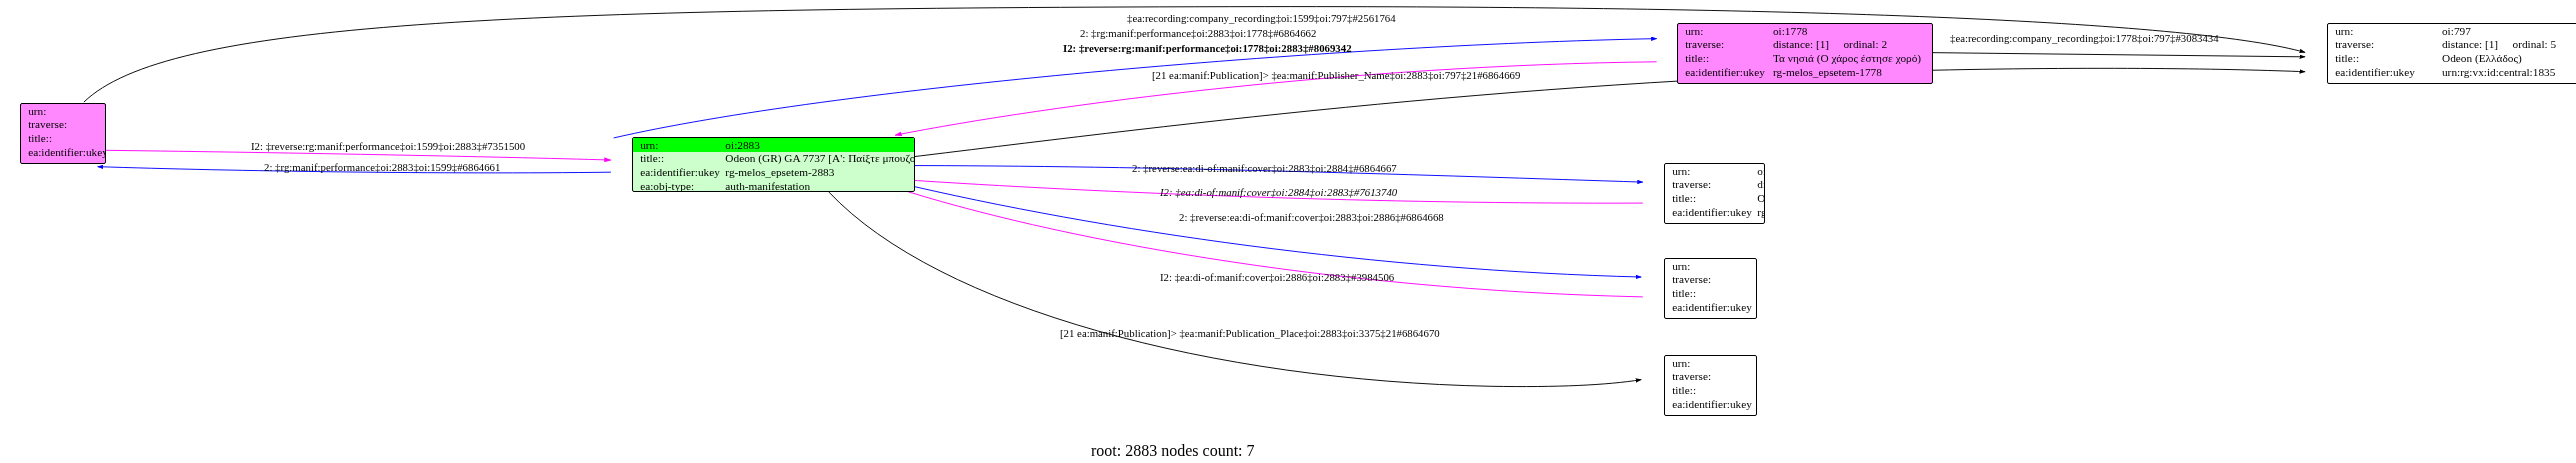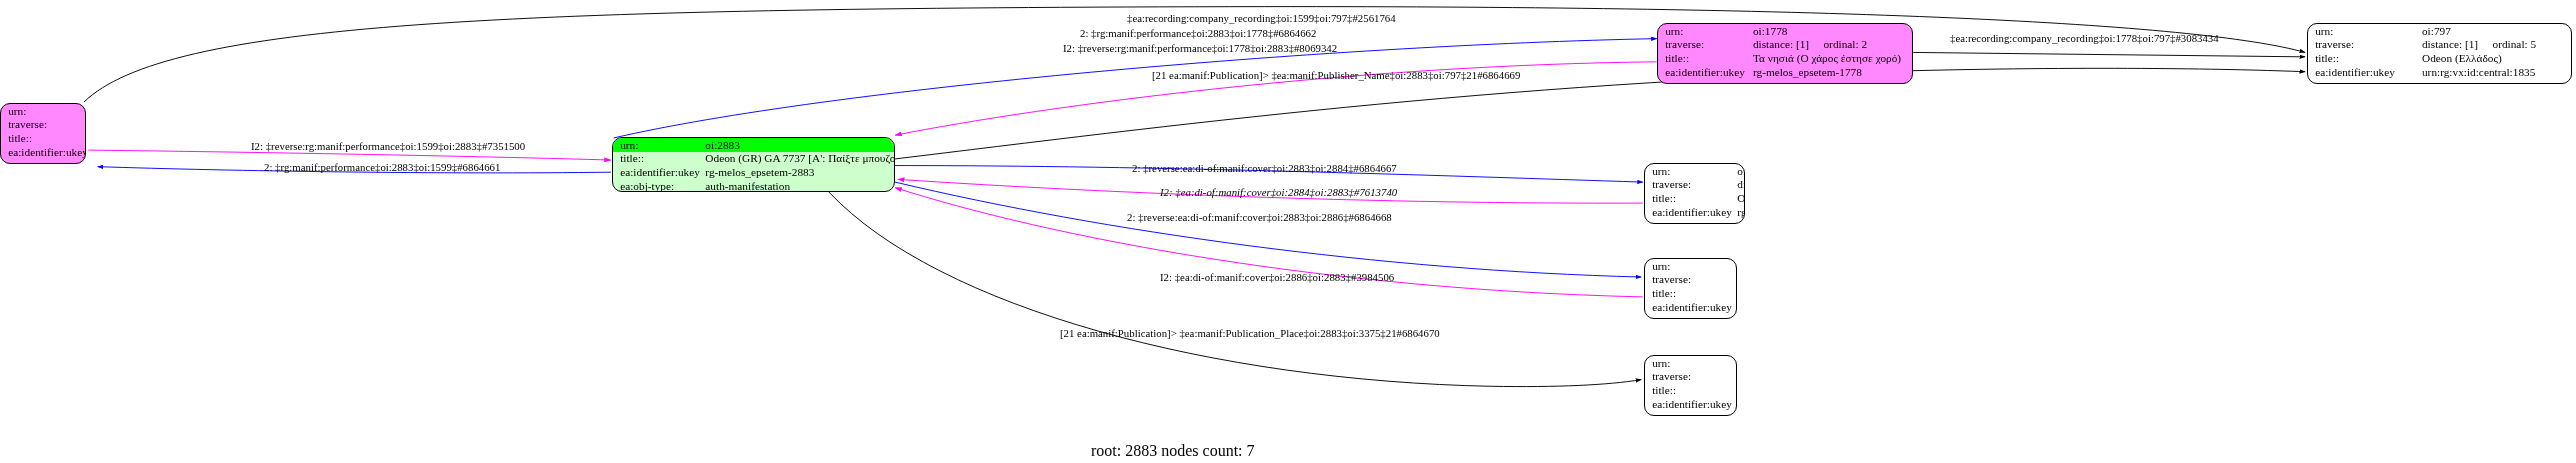--- a/index.html
+++ b/index.html
@@ -8,8 +8,8 @@
   #canvas{position:absolute;left:0;top:0;width:2576px;height:463px;}
   svg.edges{position:absolute;left:0;top:0;width:2576px;height:463px;pointer-events:none;}
 
-  .node{position:absolute;border:0.9px solid #000;border-radius:10px;
-        box-sizing:border-box;overflow:hidden;}
+  .node{position:absolute;border:0.9px solid #000;border-radius:2px;
+        box-sizing:border-box;overflow:hidden;margin-left:20px;}
   .node table{border-collapse:collapse;width:100%;height:100%;}
   .node td{font-size:11.3px;line-height:1.12;padding:0.6px 0 0.6px 0;white-space:nowrap;
            vertical-align:middle;}

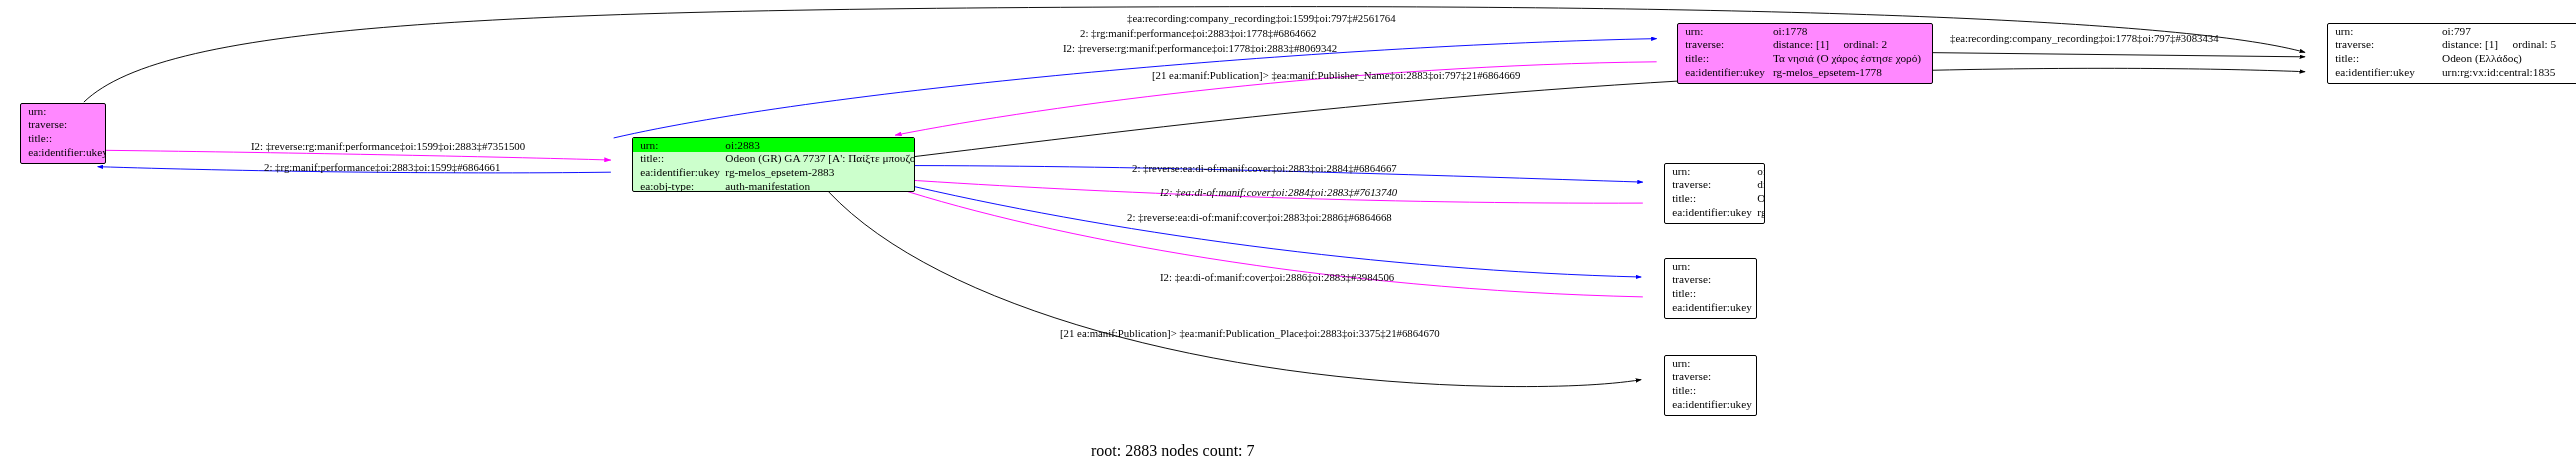--- a/index.html
+++ b/index.html
@@ -255,7 +255,7 @@
 
   <div class="elabel" style="left:1127px;top:0.6px;margin-top:12px;">‡ea:recording:company_recording‡oi:1599‡oi:797‡#2561764</div>
   <div class="elabel" style="left:1080px;top:28px;">2: ‡rg:manif:performance‡oi:2883‡oi:1778‡#6864662</div>
-  <div class="elabel" style="left:1063px;top:43px;">I2: ‡reverse:rg:manif:performance‡oi:1778‡oi:2883‡#8069342</div>
+  <div class="elabel" style="left:1063px;top:43px;font-weight:bold;">I2: ‡reverse:rg:manif:performance‡oi:1778‡oi:2883‡#8069342</div>
   <div class="elabel" style="left:1950px;top:33px;">‡ea:recording:company_recording‡oi:1778‡oi:797‡#3083434</div>
   <div class="elabel" style="left:1152px;top:70px;">[21 ea:manif:Publication]&gt; ‡ea:manif:Publisher_Name‡oi:2883‡oi:797‡21#6864669</div>
   <div class="elabel" style="left:251px;top:141px;">I2: ‡reverse:rg:manif:performance‡oi:1599‡oi:2883‡#7351500</div>

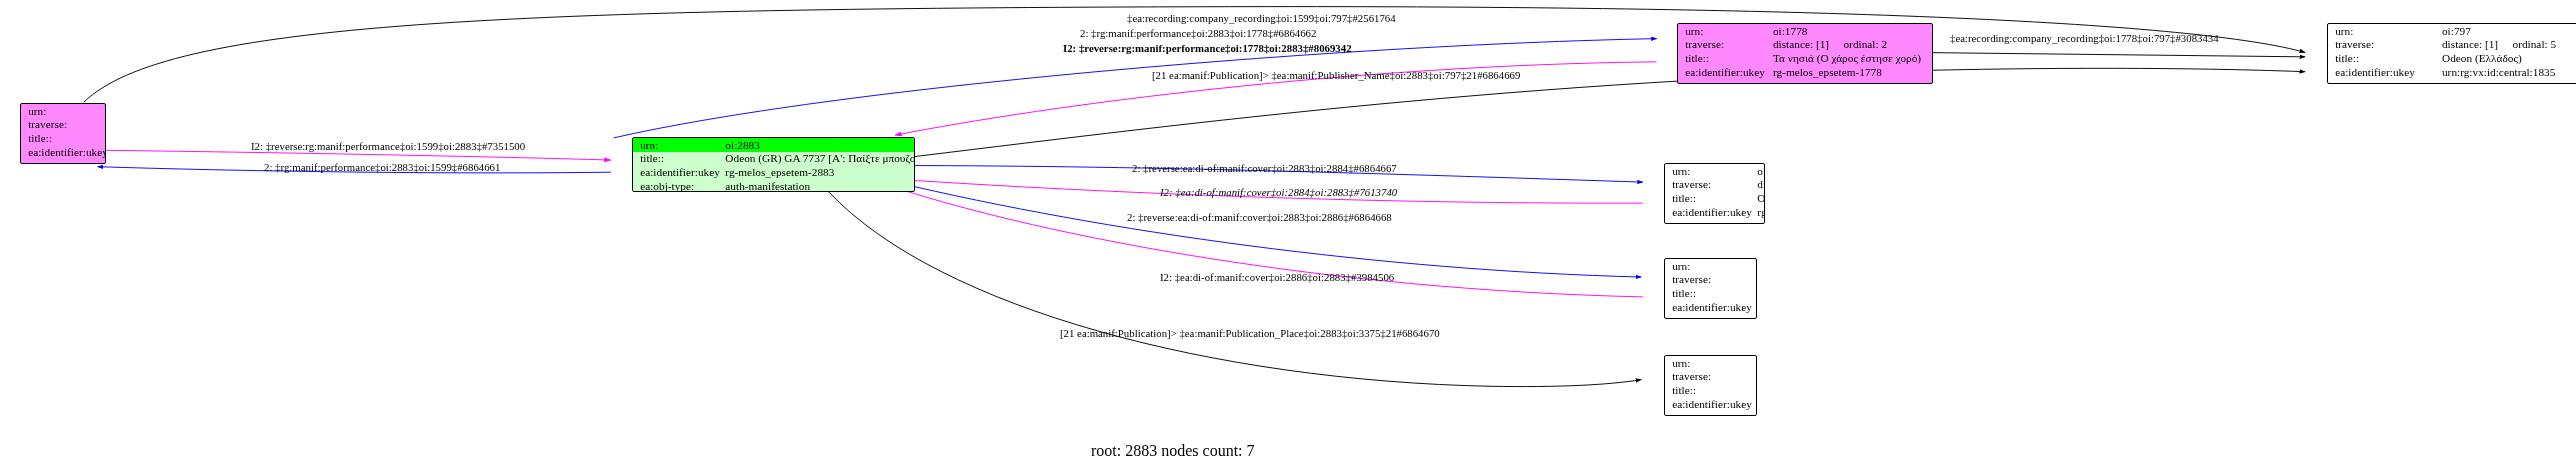--- a/index.html
+++ b/index.html
@@ -262,7 +262,7 @@
   <div class="elabel" style="left:264px;top:162px;">2: ‡rg:manif:performance‡oi:2883‡oi:1599‡#6864661</div>
   <div class="elabel" style="left:1132px;top:163px;">2: ‡reverse:ea:di-of:manif:cover‡oi:2883‡oi:2884‡#6864667</div>
   <div class="elabel" style="left:1160px;top:187px;font-style:italic;">I2: ‡ea:di-of:manif:cover‡oi:2884‡oi:2883‡#7613740</div>
-  <div class="elabel" style="left:1127px;top:212px;">2: ‡reverse:ea:di-of:manif:cover‡oi:2883‡oi:2886‡#6864668</div>
+  <div class="elabel" style="left:1179px;top:212px;">2: ‡reverse:ea:di-of:manif:cover‡oi:2883‡oi:2886‡#6864668</div>
   <div class="elabel" style="left:1160px;top:272px;">I2: ‡ea:di-of:manif:cover‡oi:2886‡oi:2883‡#3984506</div>
   <div class="elabel" style="left:1060px;top:328px;">[21 ea:manif:Publication]&gt; ‡ea:manif:Publication_Place‡oi:2883‡oi:3375‡21#6864670</div>
 

